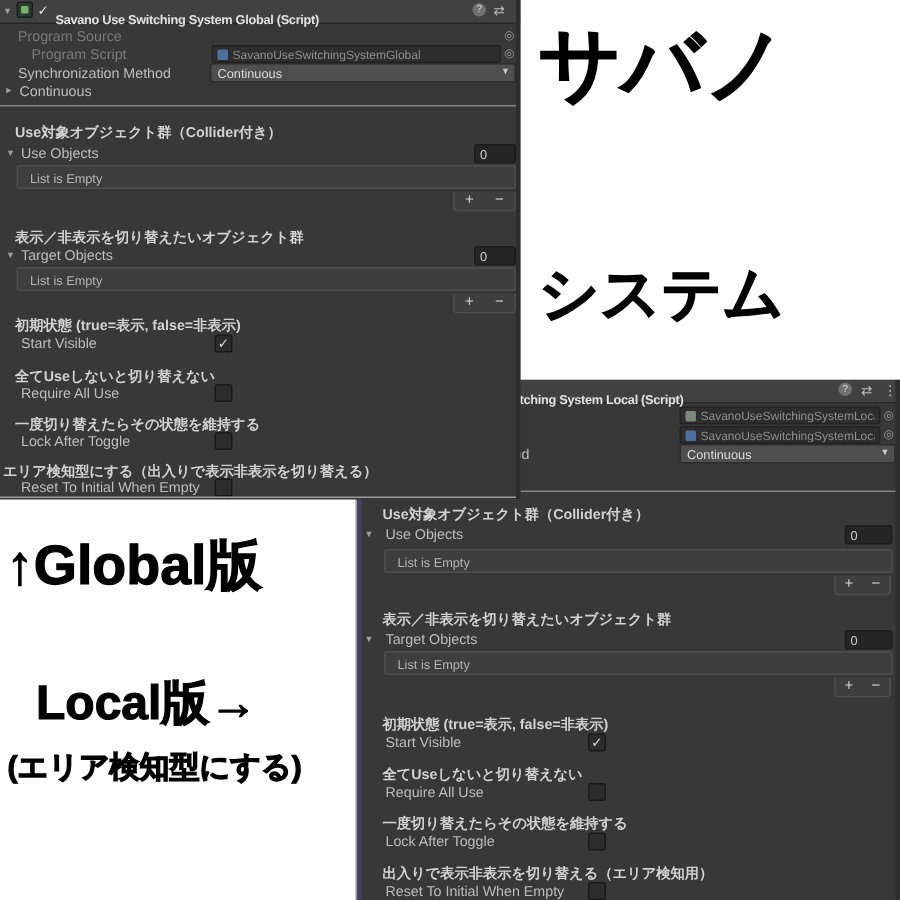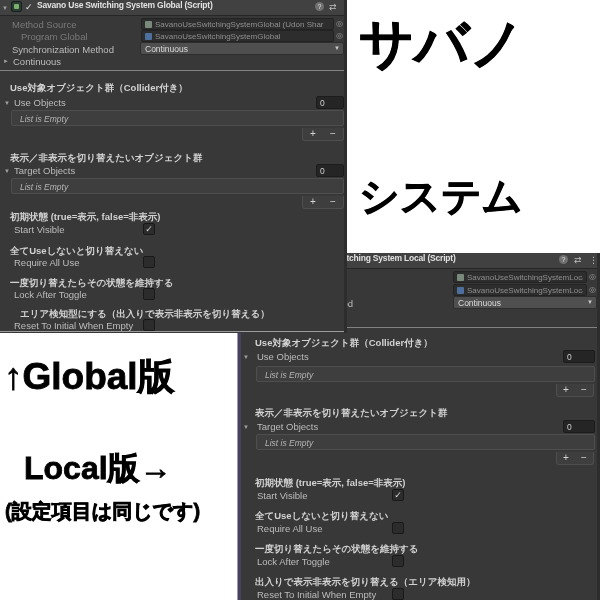--- a/index.html
+++ b/index.html
@@ -7,7 +7,7 @@
           font-family:"Liberation Sans","DejaVu Sans",sans-serif;}
   .panel{position:absolute;background:#383838;overflow:hidden;}
   .hdr{position:absolute;left:0;top:0;right:0;height:15px;background:#414141;border-bottom:1px solid #262626;}
-  .htitle{position:absolute;top:0;font-size:8.5px;font-weight:bold;color:#e2e2e2;letter-spacing:-0.2px;white-space:nowrap;}
+  .htitle{position:absolute;top:8px;font-size:8.5px;font-weight:bold;color:#e2e2e2;letter-spacing:-0.2px;white-space:nowrap;}
   .hicon{position:absolute;top:2px;font-size:9px;color:#bdbdbd;line-height:10px;}
   .hicon.help{width:9px;height:9px;border-radius:50%;background:#707070;color:#e0e0e0;font-size:7px;text-align:center;line-height:9px;}
   .scripticon{position:absolute;width:11px;height:11px;border-radius:2px;background:#2b3a33;border:1px solid #16211c;box-sizing:border-box;}

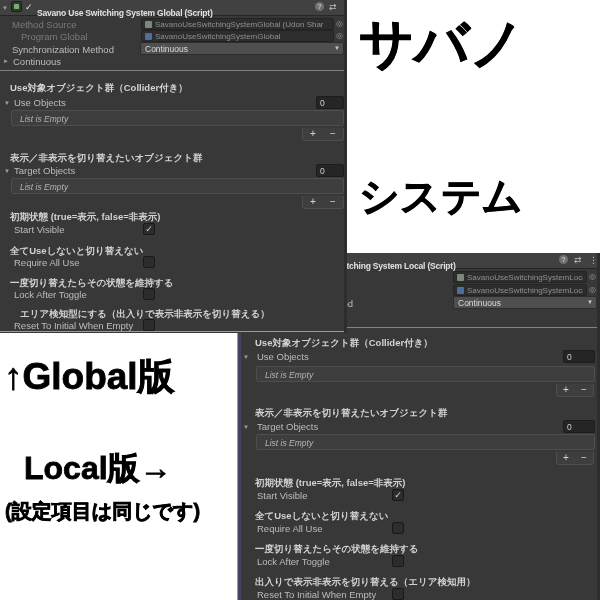--- a/index.html
+++ b/index.html
@@ -152,7 +152,7 @@
       <span class="hicon" style="left:342px">⋮</span>
     </div>
 
-    <div class="lbl dis" style="left:12px;top:19px">Method Source</div>
+    <div class="lbl dis" style="left:12px;top:19px">Program Source</div>
     <div class="objfield" style="left:141px;top:18px;width:193px">
       <span class="ficon asset"></span>
       <span class="fval">SavanoUseSwitchingSystemGlobal (Udon Shar</span>

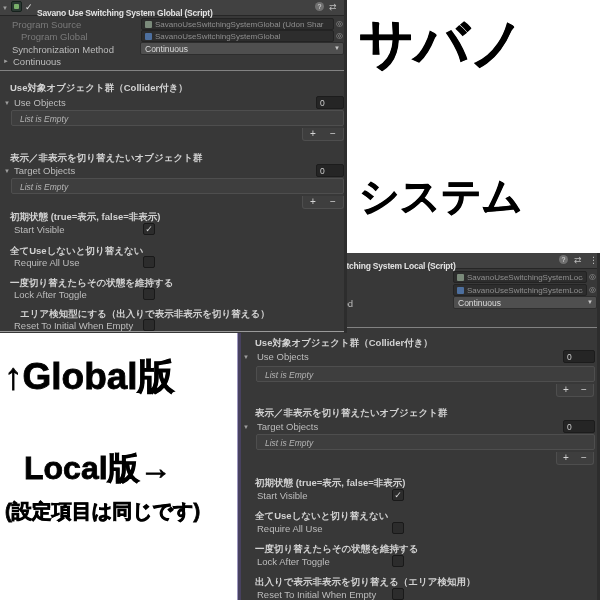--- a/index.html
+++ b/index.html
@@ -153,10 +153,6 @@
     </div>
 
     <div class="lbl dis" style="left:12px;top:19px">Program Source</div>
-    <div class="objfield" style="left:141px;top:18px;width:193px">
-      <span class="ficon asset"></span>
-      <span class="fval">SavanoUseSwitchingSystemGlobal (Udon Shar</span>
-    </div>
     <span class="picker" style="left:336px;top:18px">◎</span>
 
     <div class="lbl dis" style="left:21px;top:31px">Program Global</div>

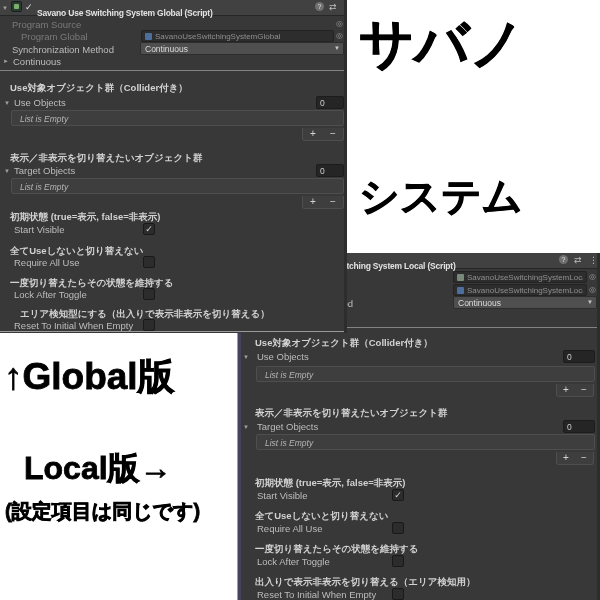--- a/index.html
+++ b/index.html
@@ -155,7 +155,7 @@
     <div class="lbl dis" style="left:12px;top:19px">Program Source</div>
     <span class="picker" style="left:336px;top:18px">◎</span>
 
-    <div class="lbl dis" style="left:21px;top:31px">Program Global</div>
+    <div class="lbl dis" style="left:21px;top:31px">Program Script</div>
     <div class="objfield" style="left:141px;top:30px;width:193px">
       <span class="ficon script"></span>
       <span class="fval">SavanoUseSwitchingSystemGlobal</span>

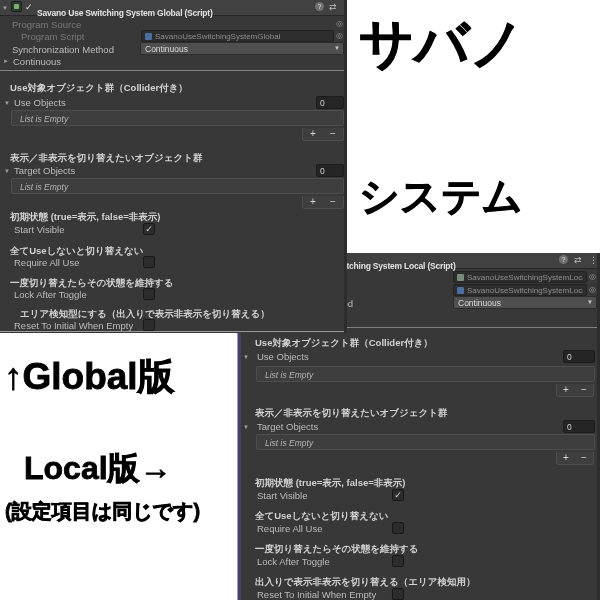--- a/index.html
+++ b/index.html
@@ -31,7 +31,7 @@
   .sizebox{position:absolute;height:13px;background:#252525;border:1px solid #1c1c1c;border-radius:2px;box-sizing:border-box;
            font-size:8.5px;color:#cfcfcf;padding:1px 0 0 3px;}
   .listbox{position:absolute;height:16px;background:#3e3e3e;border:1px solid #4e4e4e;border-radius:2px;box-sizing:border-box;}
-  .listbox .empty{position:absolute;left:8px;top:3px;font-size:8.5px;color:#b5b5b5;white-space:nowrap;font-style:italic;}
+  .listbox .empty{position:absolute;left:8px;top:3px;font-size:8.5px;color:#b5b5b5;white-space:nowrap;}
   .footer{position:absolute;height:13px;background:#3e3e3e;border:1px solid #4e4e4e;border-top:none;border-radius:0 0 3px 3px;
           display:flex;align-items:center;justify-content:space-around;box-sizing:border-box;}
   .footer span{font-size:10px;color:#d5d5d5;line-height:1;}

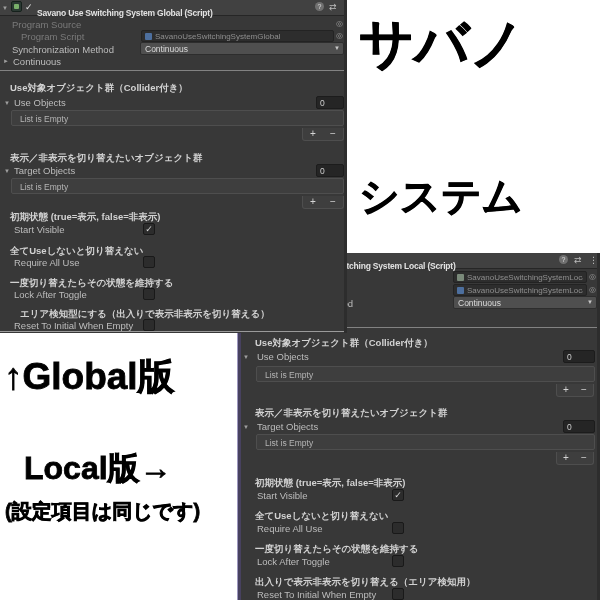--- a/index.html
+++ b/index.html
@@ -215,7 +215,7 @@
       <span></span>
     </div>
 
-    <div class="jp" style="left:20px;top:308px">エリア検知型にする（出入りで表示非表示を切り替える）</div>
+    <div class="jp" style="left:2px;top:308px">エリア検知型にする（出入りで表示非表示を切り替える）</div>
     <div class="lbl" style="left:14px;top:320px">Reset To Initial When Empty</div>
     <div class="chk" style="left:143px;top:319px">
       <span></span>

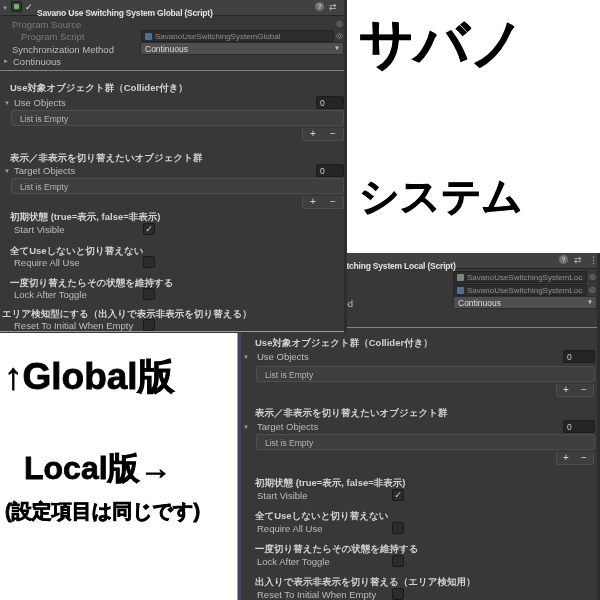--- a/index.html
+++ b/index.html
@@ -136,7 +136,7 @@
   <div class="white" style="left:0;top:333px;width:237px;height:267px">
     <div class="big" style="left:4px;top:19px;font-size:37px">↑Global版</div>
     <div class="big" style="left:24px;top:114px;font-size:32px">Local版→</div>
-    <div class="big" style="left:5px;top:165px;font-size:20px">(設定項目は同じです)</div>
+    <div class="big" style="left:5px;top:165px;font-size:20px">(エリア検知型にする)</div>
   </div>
 
   <div class="panel" style="left:0;top:0;width:347px;height:333px;">

